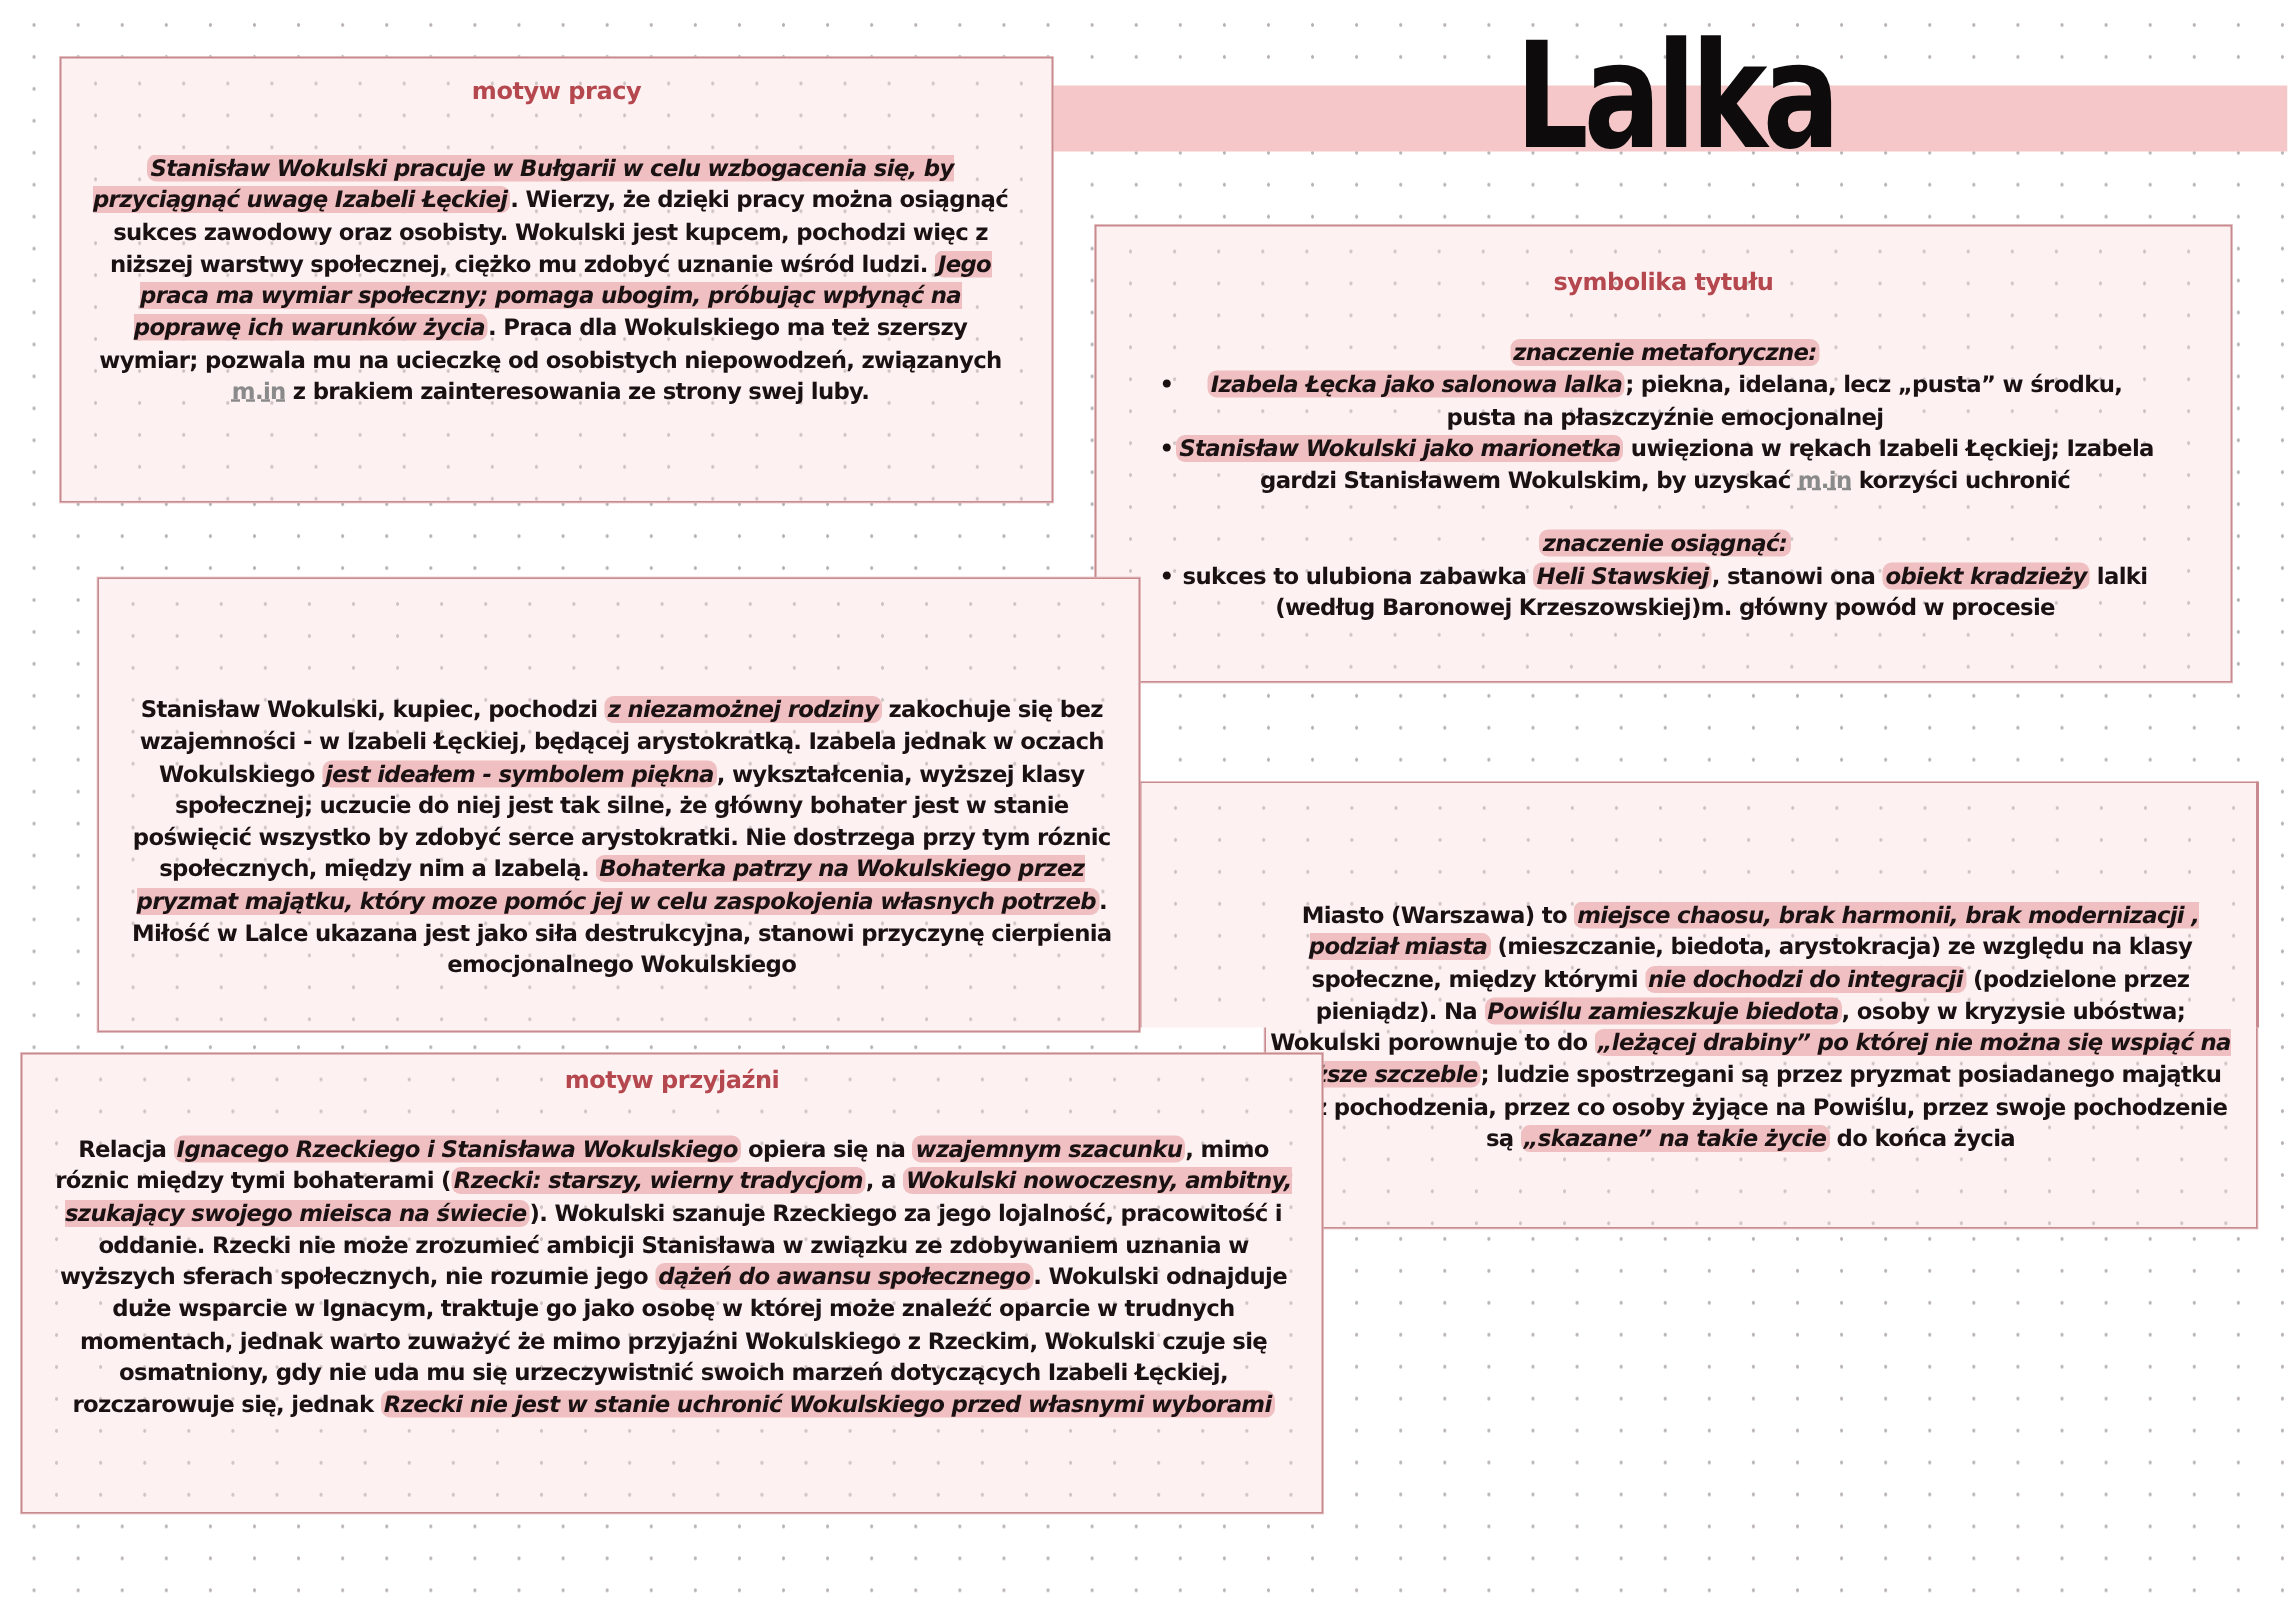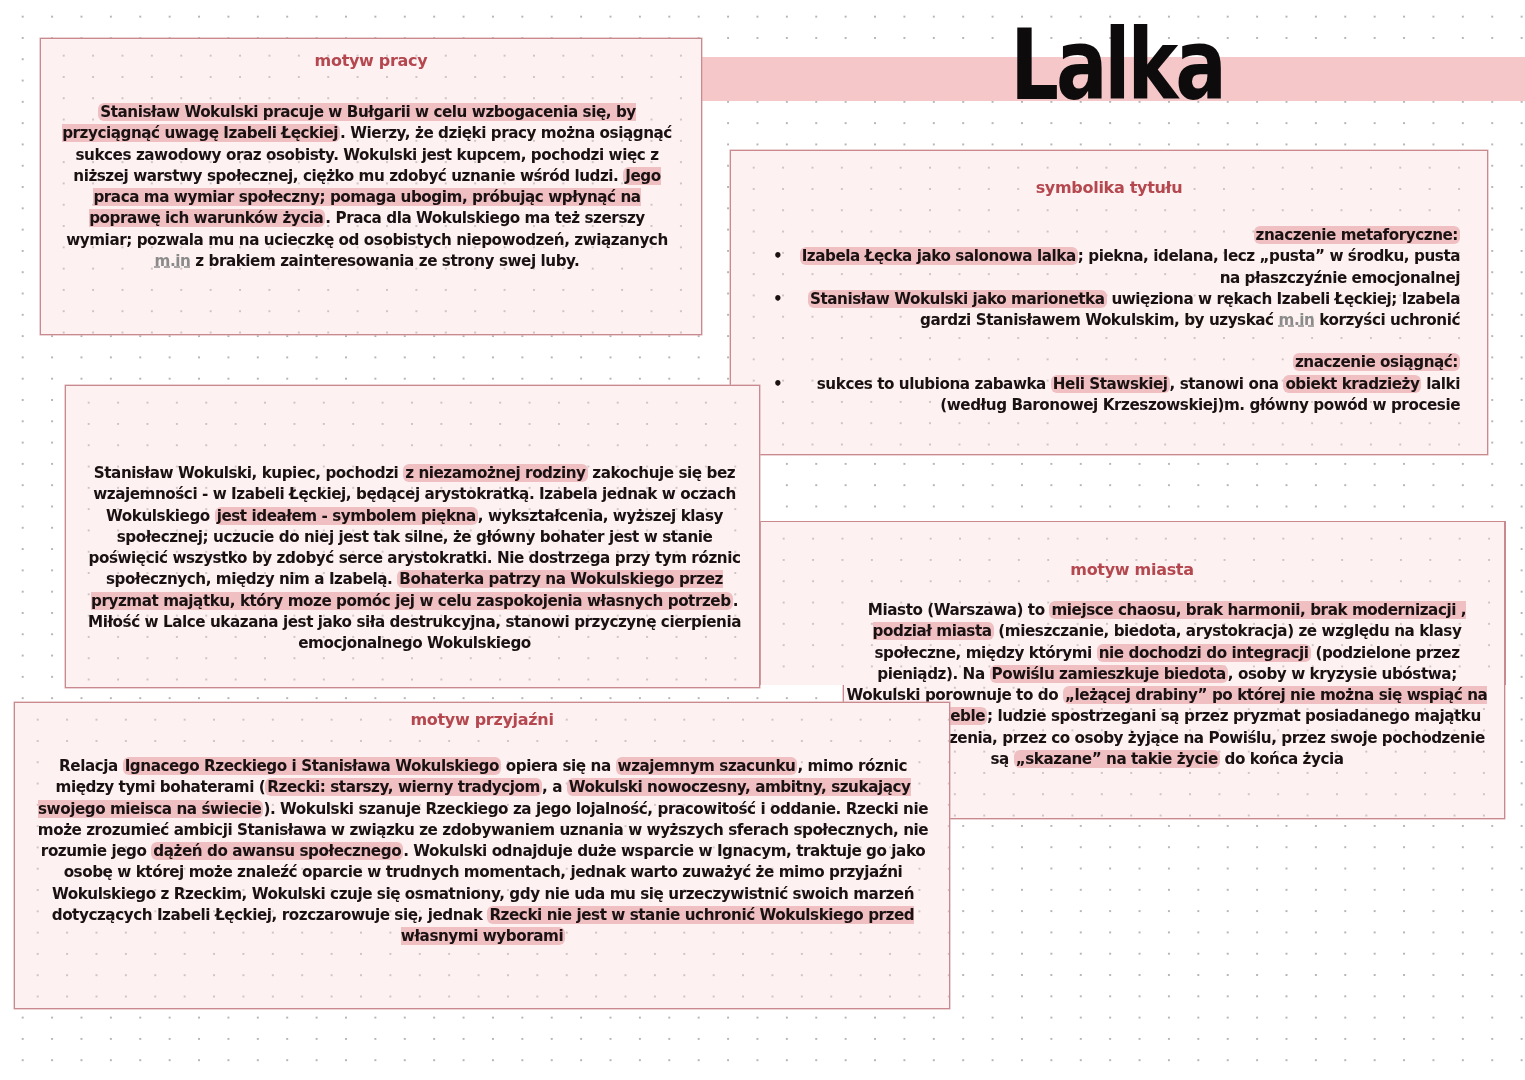--- a/index.html
+++ b/index.html
@@ -43,7 +43,7 @@
     text-align: center; font-size: 15.2px; font-weight: bold;
     line-height: 21.3px; letter-spacing: -0.45px; color: #1a1112;
   }
-  .hl { background: #efbfc2; border-radius: 6px; padding: 0 2px; }
+  .hl { background: #efbfc2; border-radius: 6px; padding: 0 2px; font-style: italic; }
   .mn { color: #8a8a8a; text-decoration: underline dashed; }
   .sub { display: block; }
   .bullet-row { display: block; position: relative; }

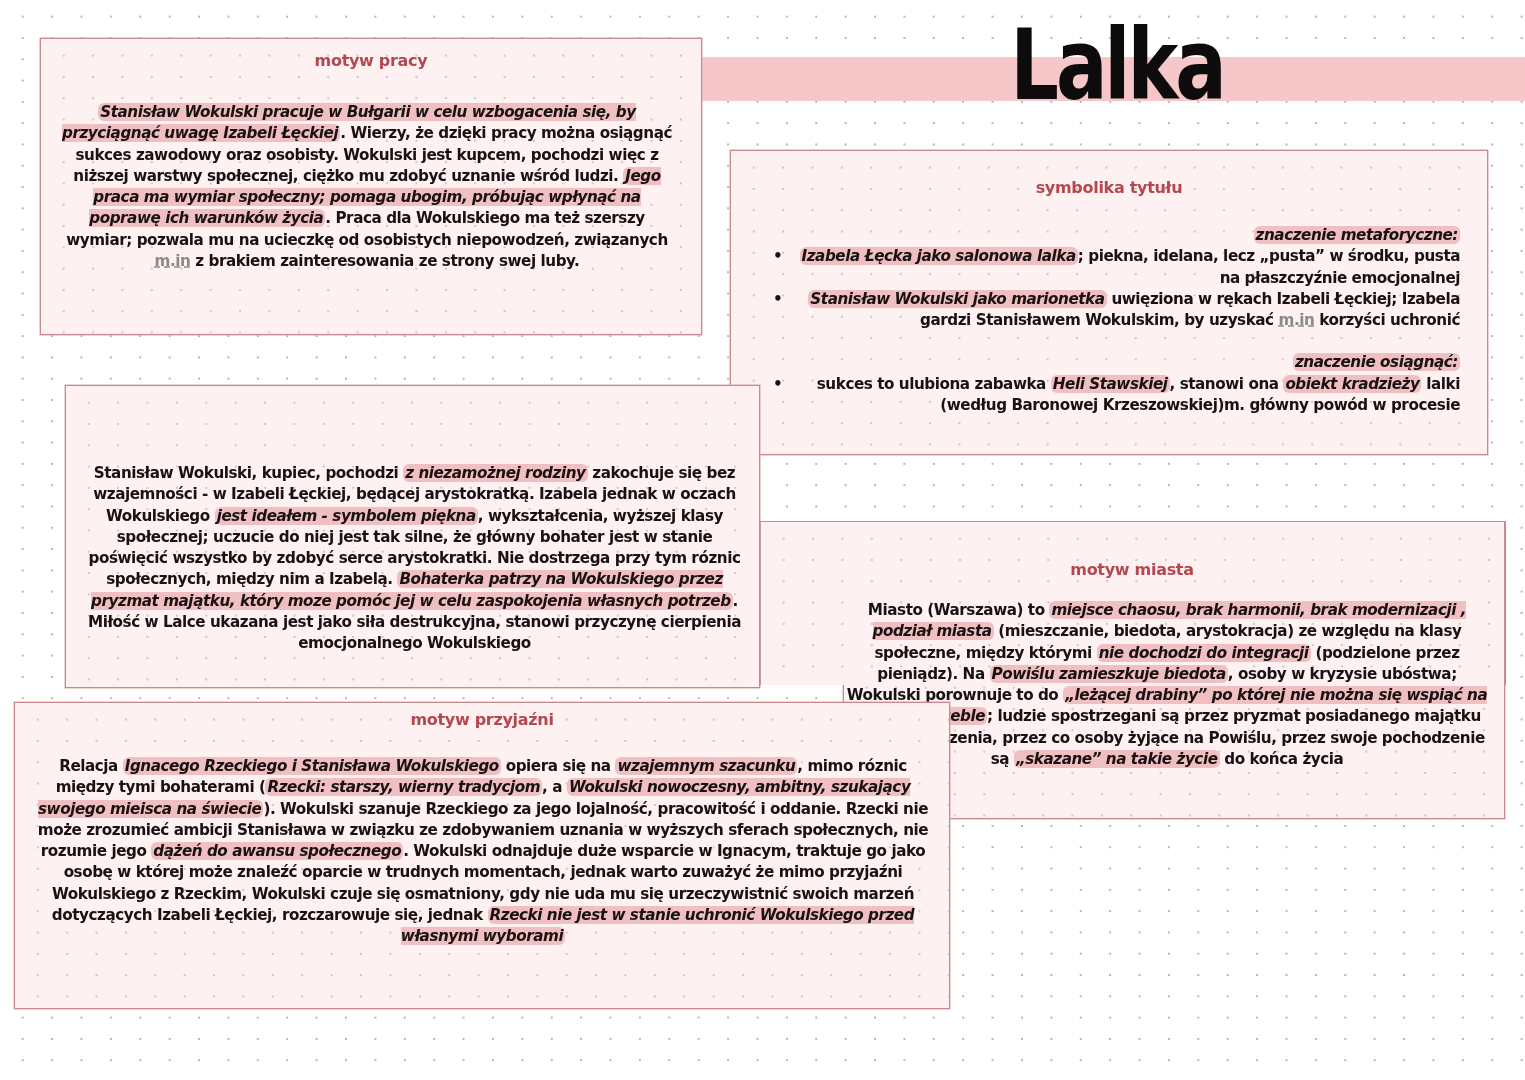--- a/index.html
+++ b/index.html
@@ -63,7 +63,7 @@
 
 <section class="card" style="left:730px; top:150px; width:758px; height:305px;">
   <h2 class="card-title" style="top:27px;">symbolika tytułu</h2>
-  <div class="card-body" style="top:74px; left:50px; right:27px;text-align:right;">
+  <div class="card-body" style="top:74px; left:50px; right:48px;">
     <span class="sub"><span class="hl">znaczenie metaforyczne:</span></span>
     <div>
         <div class="bullet-row"><span class="bullet">•</span><span class="hl">Izabela Łęcka jako salonowa lalka</span><span>; piekna, idelana, lecz „pusta” w środku, pusta na płaszczyźnie emocjonalnej</span></div>

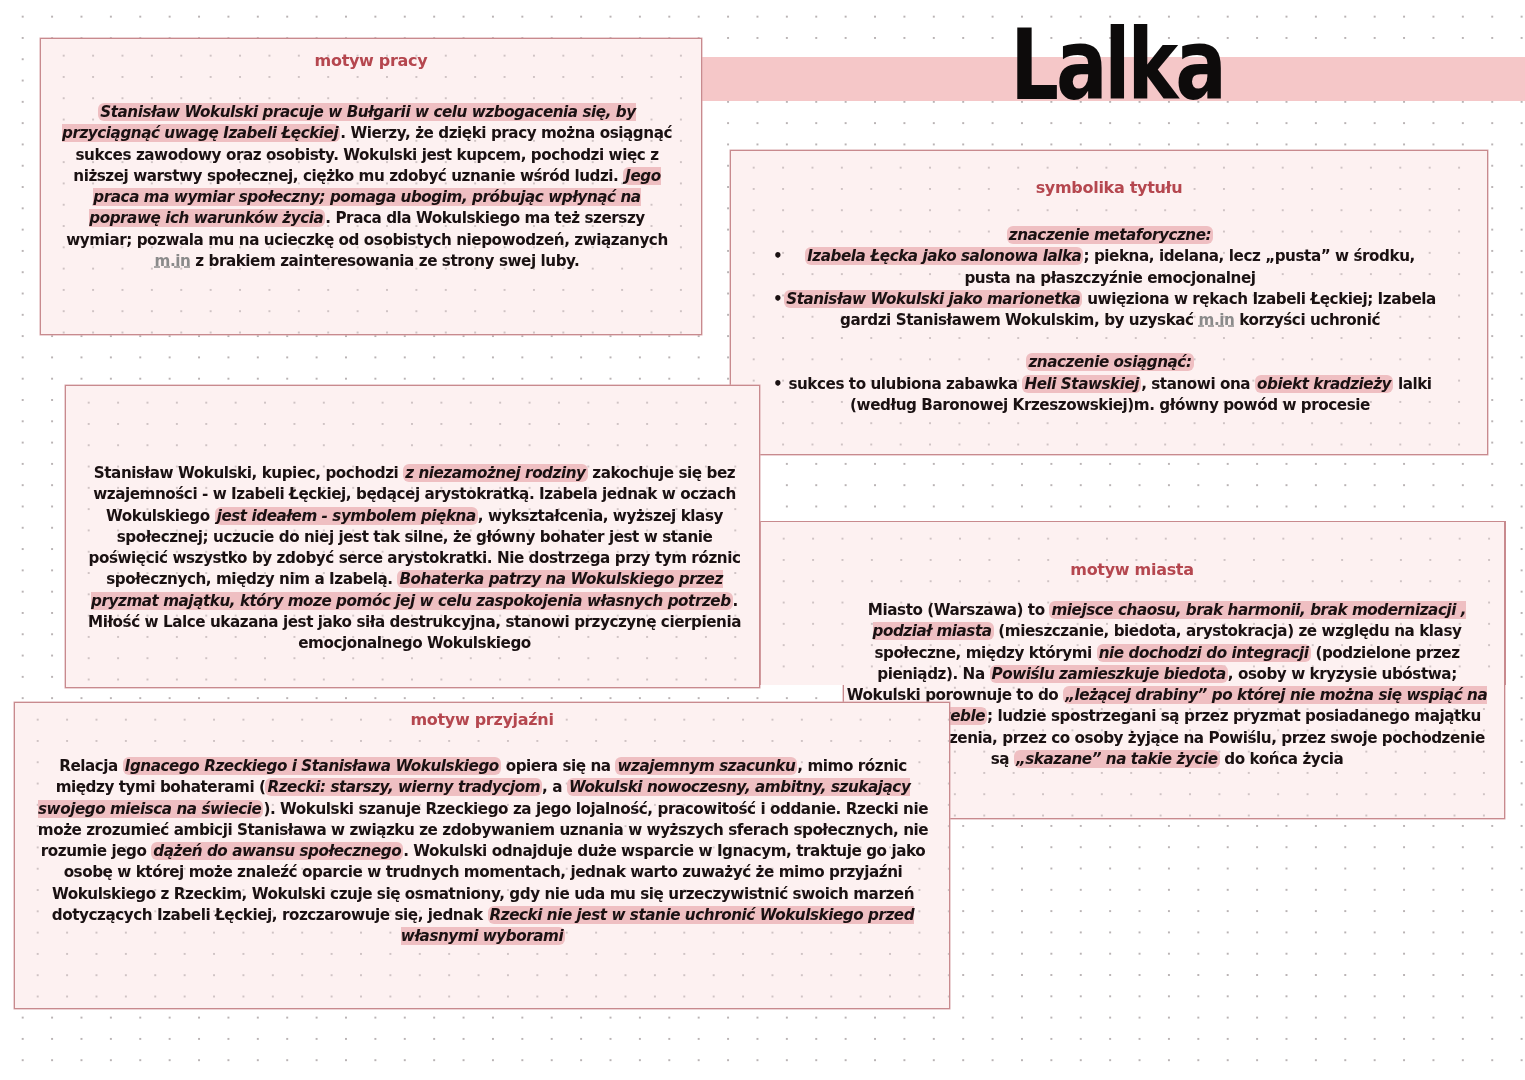--- a/index.html
+++ b/index.html
@@ -80,7 +80,6 @@
 <section class="card" style="left:843px; top:522px; width:662px; height:297px; border-top:none;">
   <div class="stub" style="left:-84px; top:-1px; width:745px; height:164px; border:1.5px solid #c88a8e; border-bottom:none; border-right:none; background-image: radial-gradient(circle, #cfc3c4 1px, transparent 1.3px); background-size:29.4px 21.3px; background-position: 8px 6px;"></div>
   <div class="stub" style="right:-1.5px; top:-1px; width:1.5px; height:164px; background:#c88a8e;"></div>
-  <h2 class="card-title" style="top:38px; left:-84px;">motyw miasta</h2>
   <p class="card-body" style="top:78px; left:0px; right:14px;"><span>Miasto (Warszawa) to </span><span class="hl">miejsce chaosu, brak harmonii, brak modernizacji , podział miasta</span><span> (mieszczanie, biedota, arystokracja) ze względu na klasy społeczne, między którymi </span><span class="hl">nie dochodzi do integracji</span><span> (podzielone przez pieniądz). Na </span><span class="hl">Powiślu zamieszkuje biedota</span><span>, osoby w kryzysie ubóstwa; Wokulski porownuje to do </span><span class="hl">„leżącej drabiny” po której nie można się wspiąć na wyższe szczeble</span><span>; ludzie spostrzegani są przez pryzmat posiadanego majątku oraz pochodzenia, przez co osoby żyjące na Powiślu, przez swoje pochodzenie są </span><span class="hl">„skazane” na takie życie</span><span> do końca życia</span></p>
 </section>
 

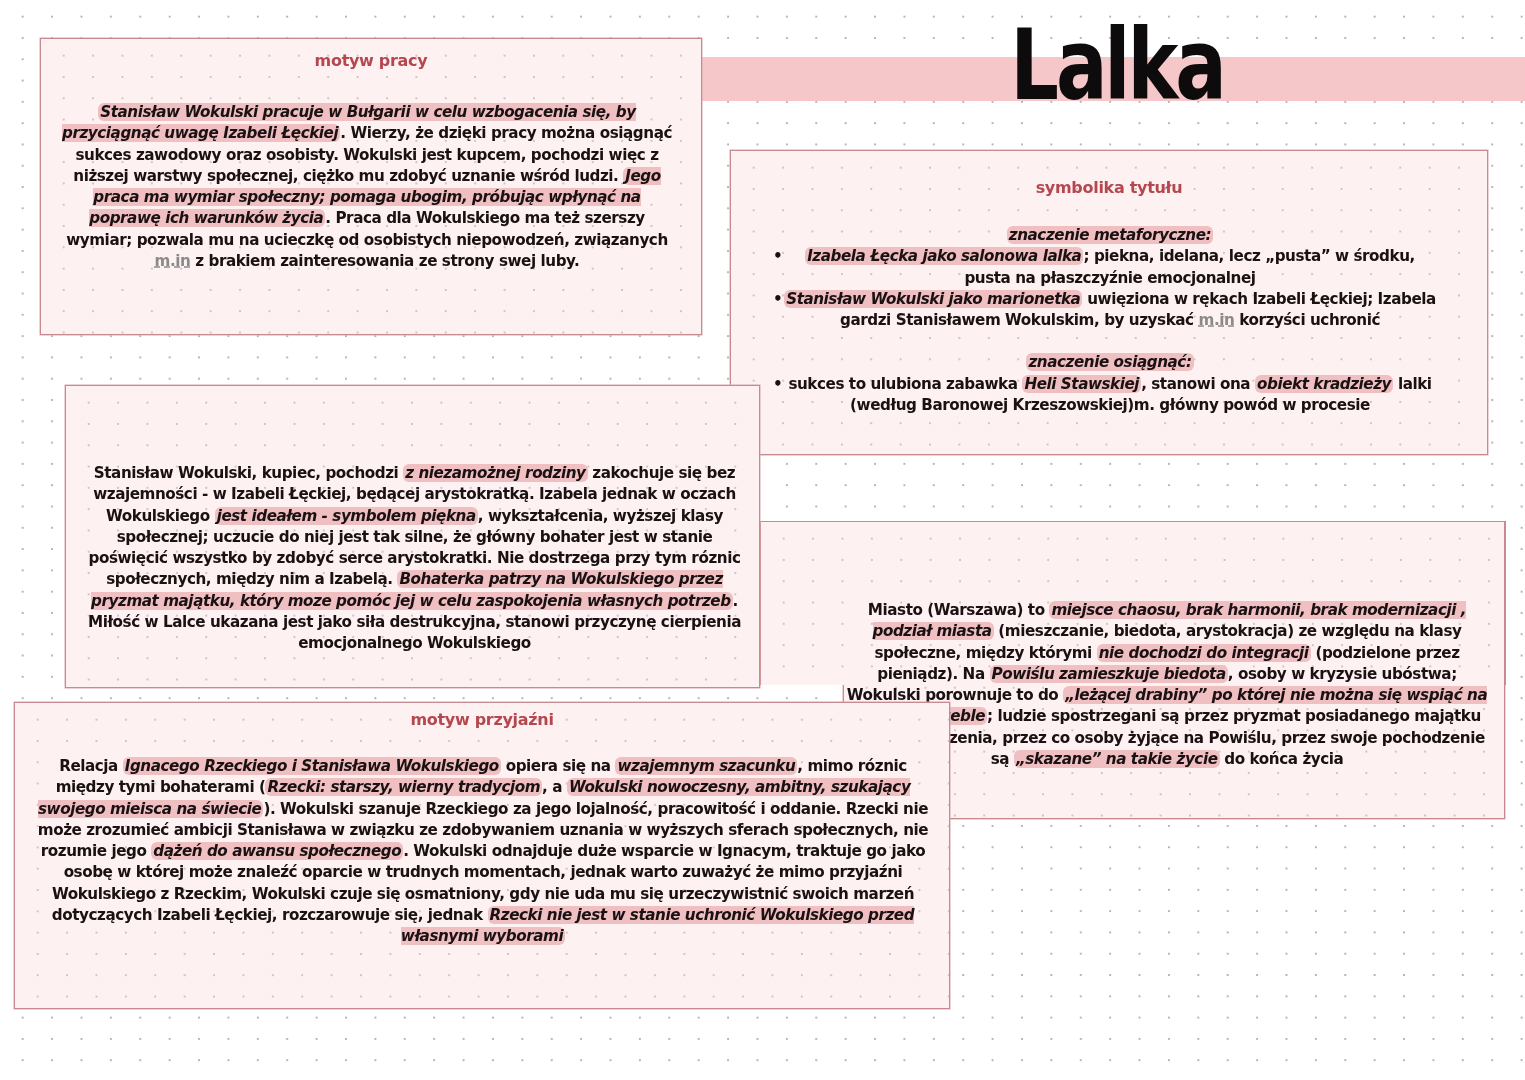--- a/index.html
+++ b/index.html
@@ -87,7 +87,7 @@
   <p class="card-body" style="top:77px; left:18px; right:14px;"><span>Stanisław Wokulski, kupiec, pochodzi </span><span class="hl">z niezamożnej rodziny</span><span> zakochuje się bez wzajemności - w Izabeli Łęckiej, będącej arystokratką. Izabela jednak w oczach Wokulskiego </span><span class="hl">jest ideałem - symbolem piękna</span><span>, wykształcenia, wyższej klasy społecznej; uczucie do niej jest tak silne, że główny bohater jest w stanie poświęcić wszystko by zdobyć serce arystokratki. Nie dostrzega przy tym róznic społecznych, między nim a Izabelą. </span><span class="hl">Bohaterka patrzy na Wokulskiego przez pryzmat majątku, który moze pomóc jej w celu zaspokojenia własnych potrzeb</span><span>. Miłość w Lalce ukazana jest jako siła destrukcyjna, stanowi przyczynę cierpienia emocjonalnego Wokulskiego</span></p>
 </section>
 
-<section class="card" style="left:14px; top:702px; width:936px; height:307px;">
+<section class="card" style="left:14px; top:702px; width:868px; height:307px;">
   <h2 class="card-title" style="top:7px;">motyw przyjaźni</h2>
   <p class="card-body" style="top:53px; left:18px; right:16px;"><span>Relacja </span><span class="hl">Ignacego Rzeckiego i Stanisława Wokulskiego</span><span> opiera się na </span><span class="hl">wzajemnym szacunku</span><span>, mimo róznic między tymi bohaterami (</span><span class="hl">Rzecki: starszy, wierny tradycjom</span><span>, a </span><span class="hl">Wokulski nowoczesny, ambitny, szukający swojego mieisca na świecie</span><span>). Wokulski szanuje Rzeckiego za jego lojalność, pracowitość i oddanie. Rzecki nie może zrozumieć ambicji Stanisława w związku ze zdobywaniem uznania w wyższych sferach społecznych, nie rozumie jego </span><span class="hl">dążeń do awansu społecznego</span><span>. Wokulski odnajduje duże wsparcie w Ignacym, traktuje go jako osobę w której może znaleźć oparcie w trudnych momentach, jednak warto zuważyć że mimo przyjaźni Wokulskiego z Rzeckim, Wokulski czuje się osmatniony, gdy nie uda mu się urzeczywistnić swoich marzeń dotyczących Izabeli Łęckiej, rozczarowuje się, jednak </span><span class="hl">Rzecki nie jest w stanie uchronić Wokulskiego przed własnymi wyborami</span></p>
 </section>

